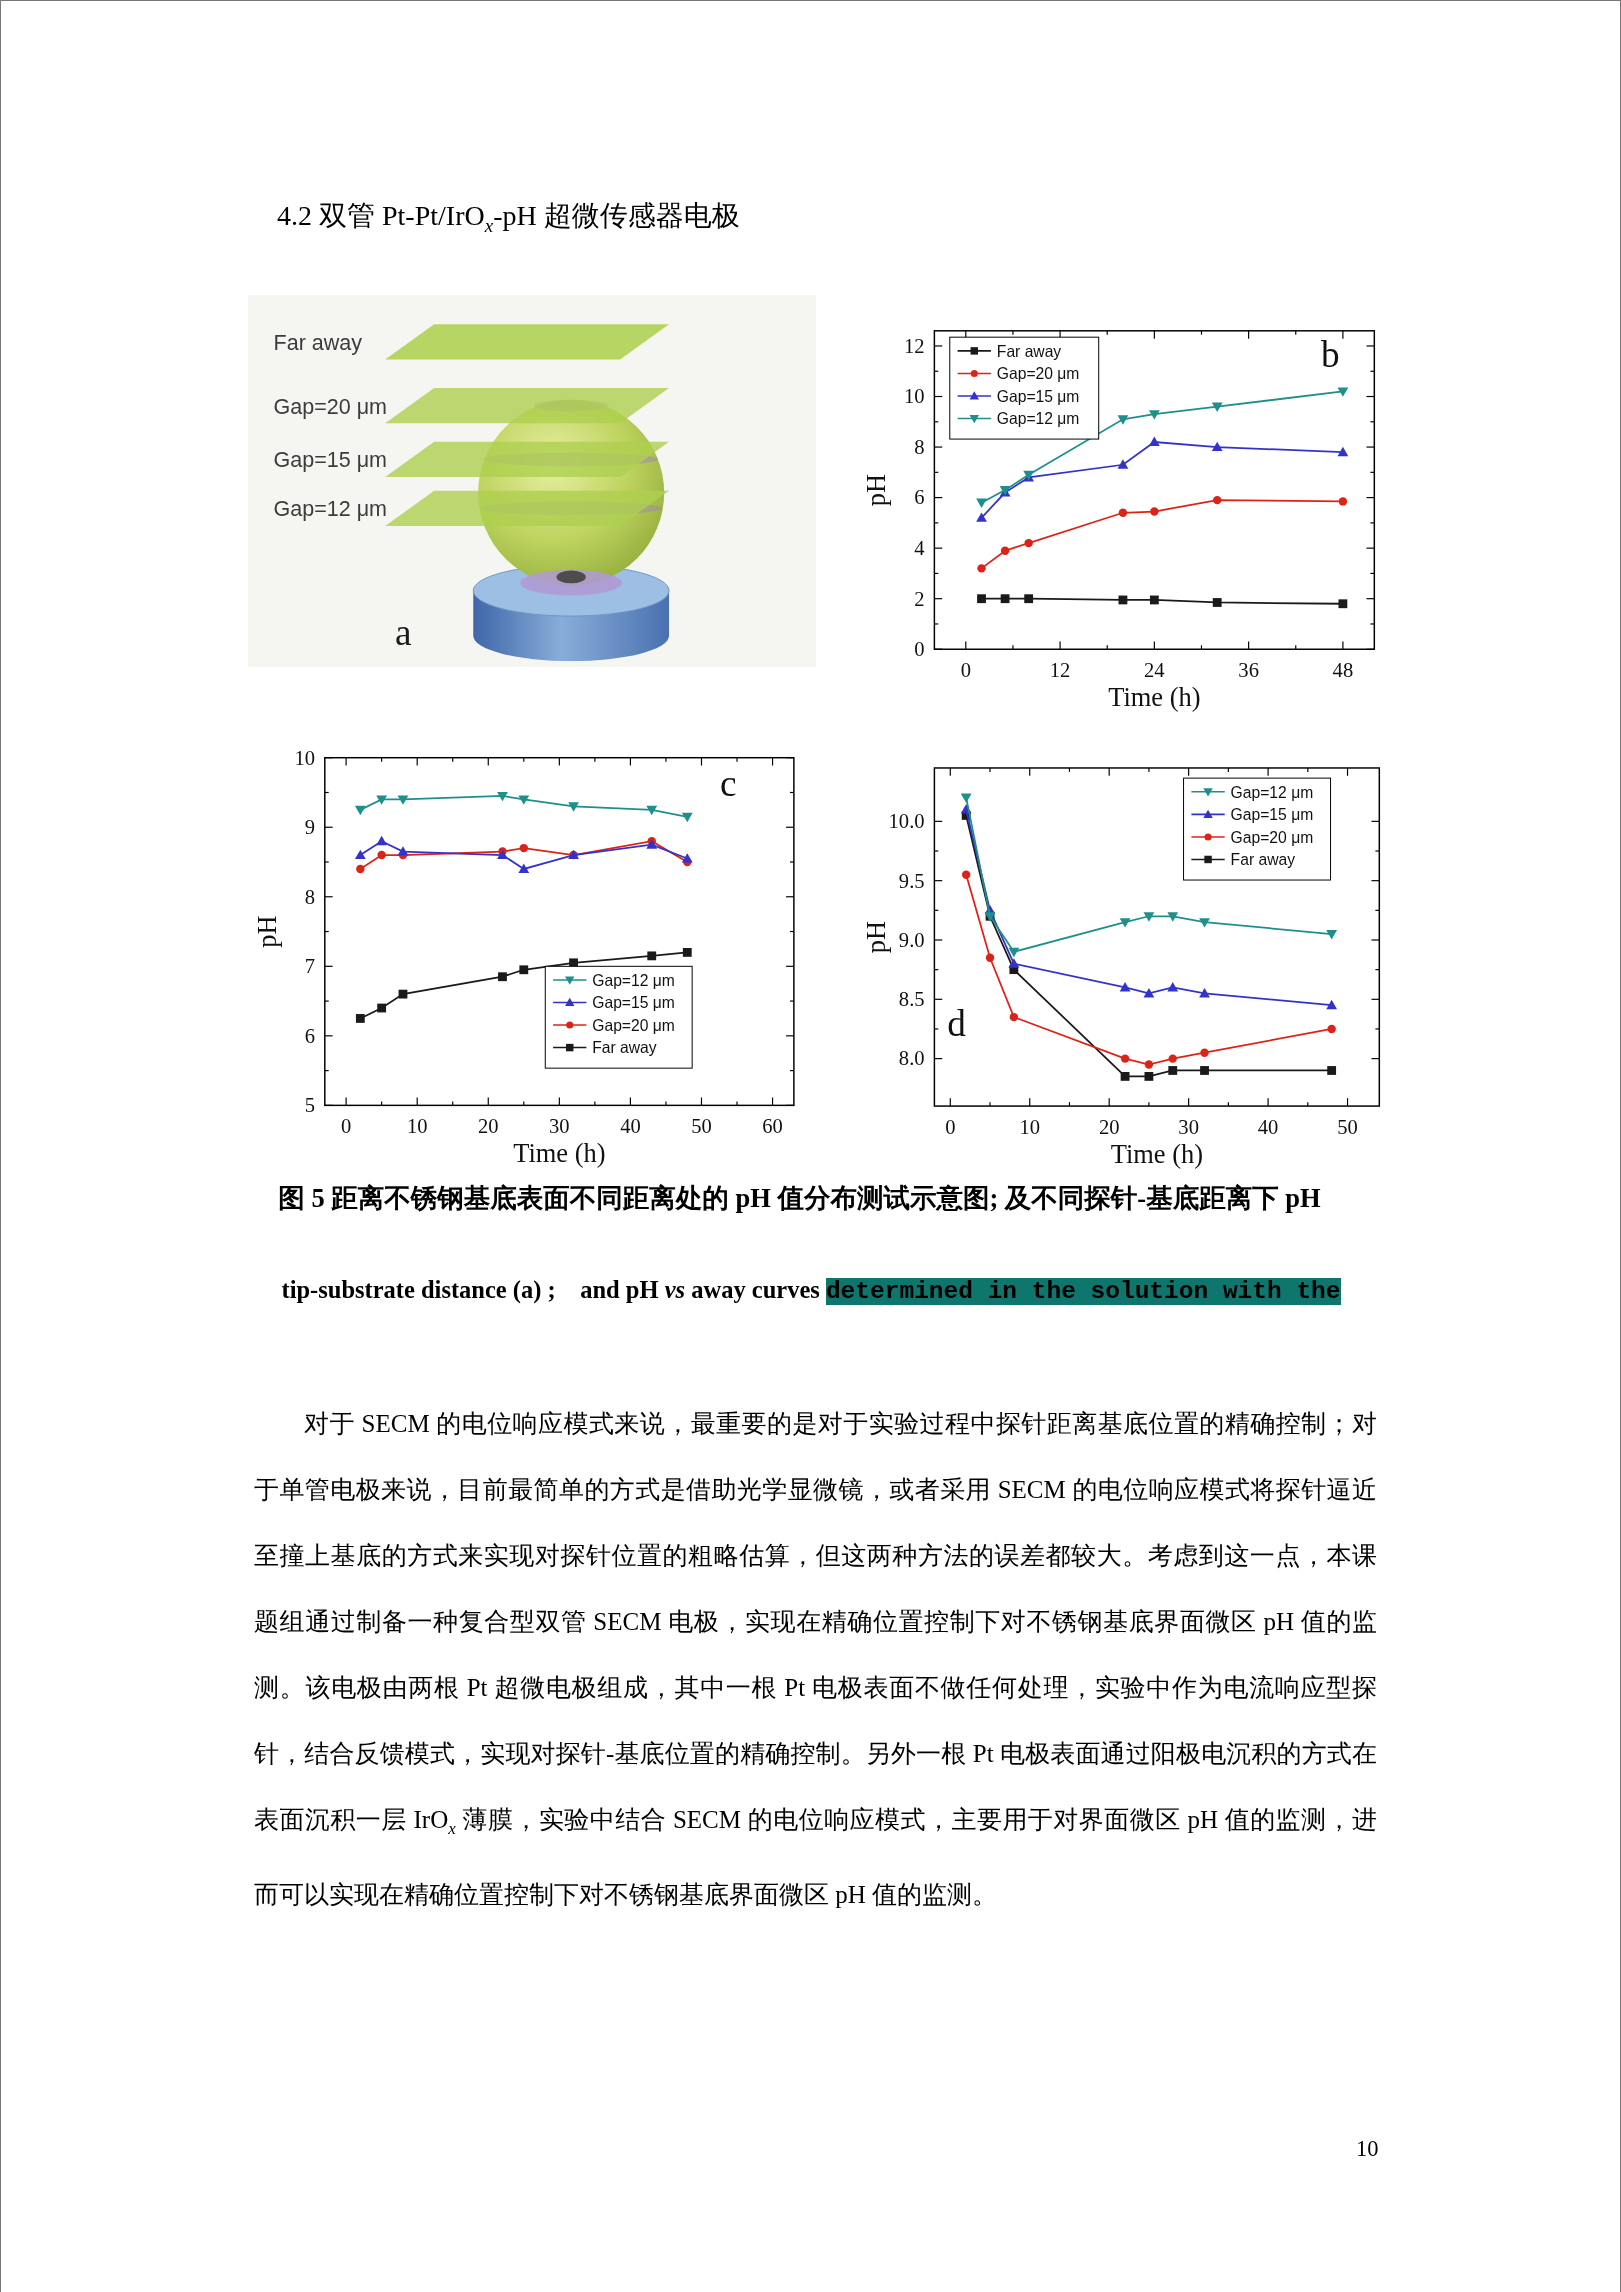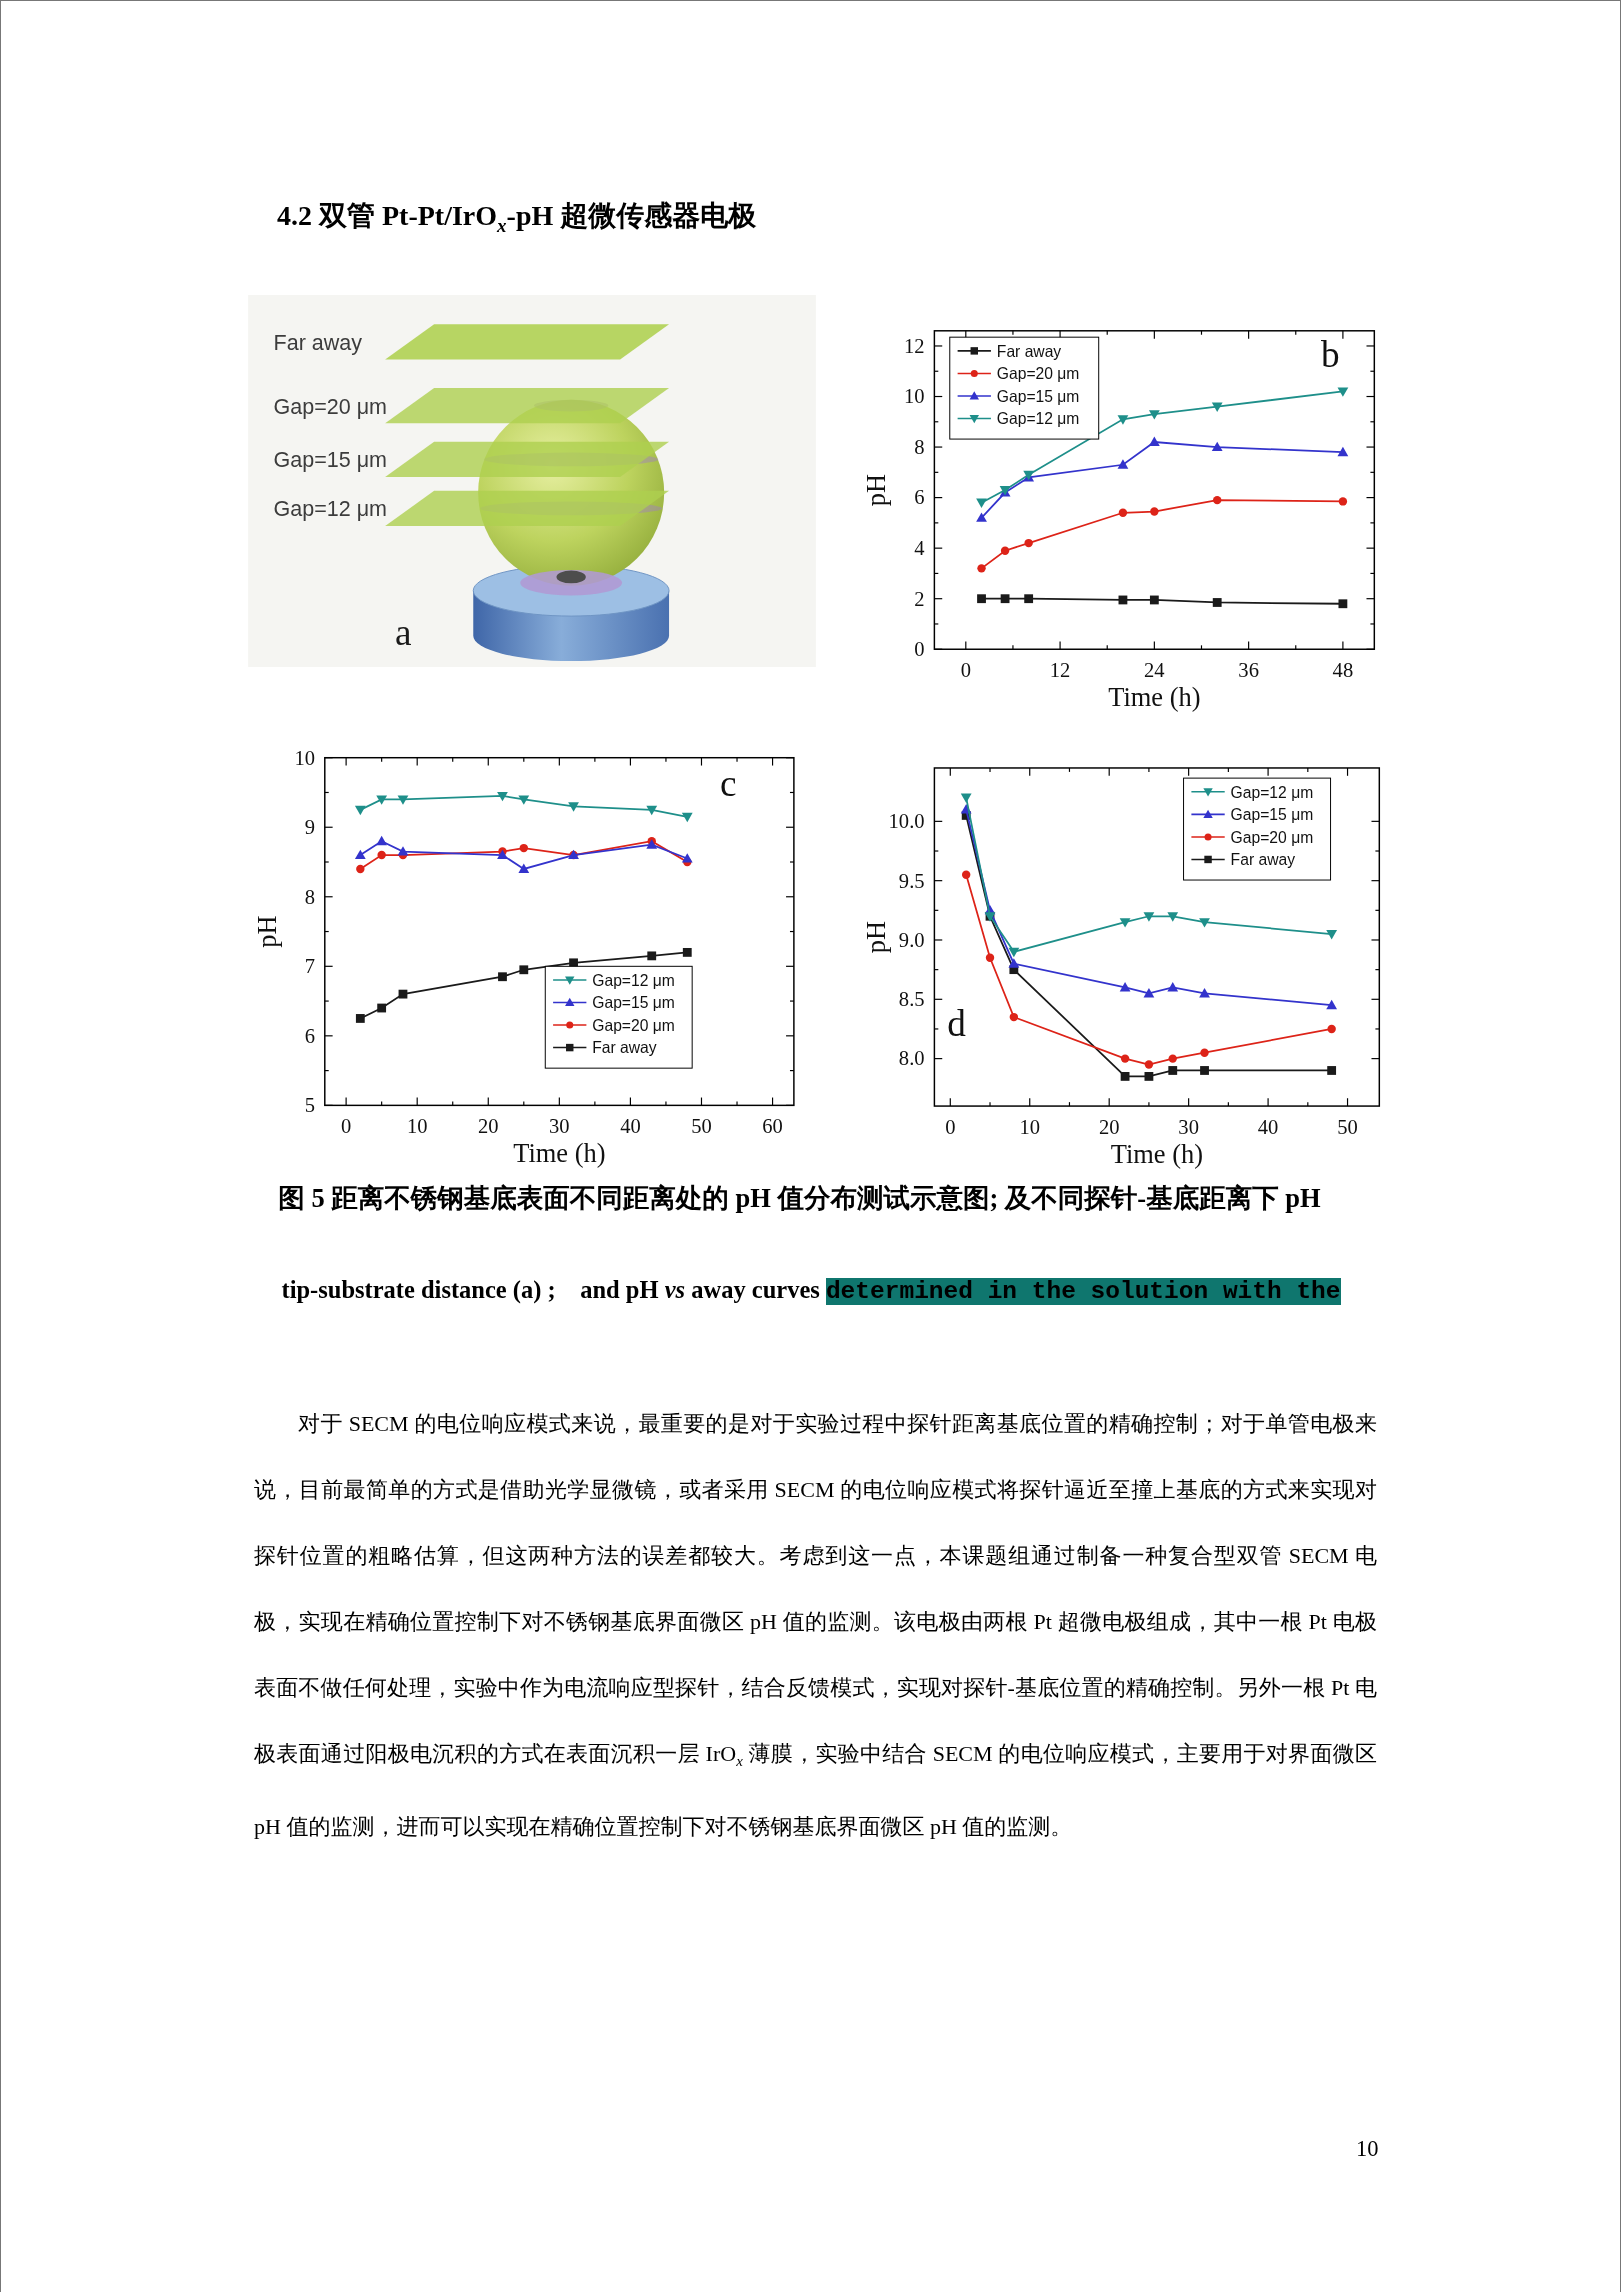--- a/index.html
+++ b/index.html
@@ -16,7 +16,7 @@
   }
   .section-title {
     position: absolute; left: 276px; top: 196px;
-    font-size: 28px; font-weight: bold;
+    font-size: 28px; font-weight: normal;
   }
   .sub { vertical-align: sub; font-size: 0.68em; }
   .it { font-style: italic; }

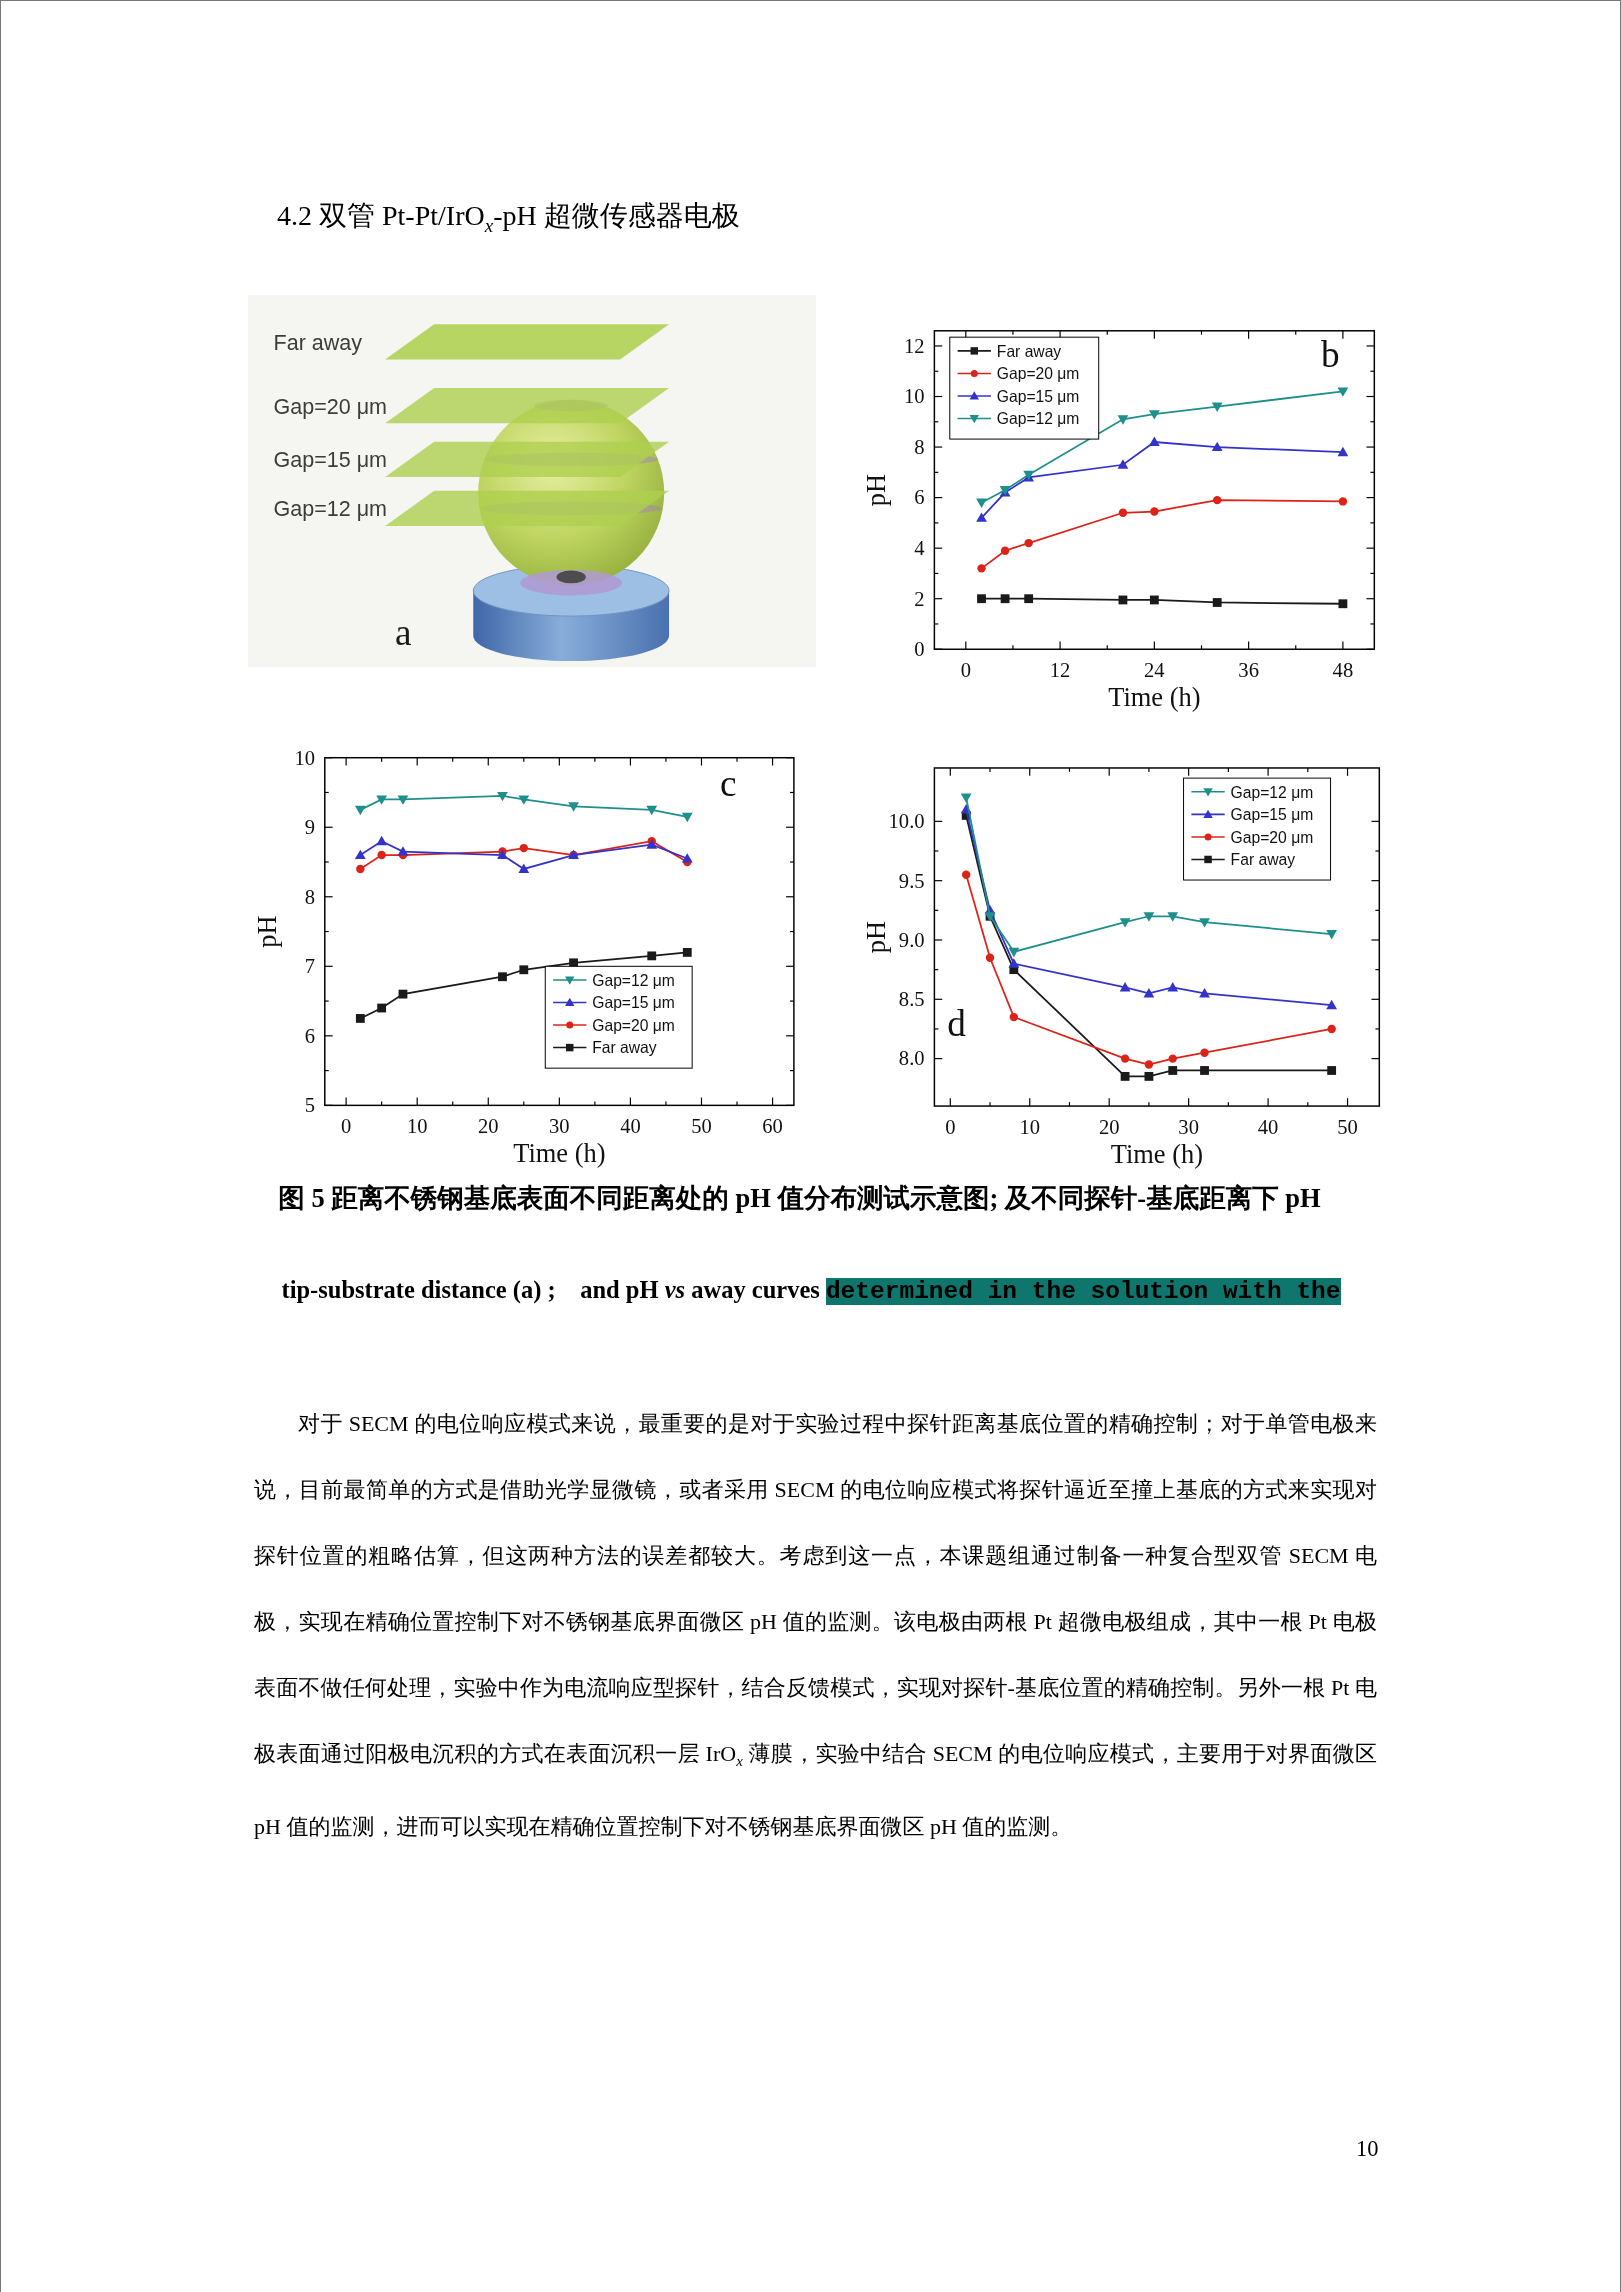--- a/index.html
+++ b/index.html
@@ -38,7 +38,7 @@
   }
   .body-text {
     position: absolute; left: 253px; top: 1390px; width: 1123px;
-    font-size: 22px; line-height: 66px;
+    font-size: 25px; line-height: 66px;
     text-align: justify; text-indent: 2em;
   }
   .page-number {

